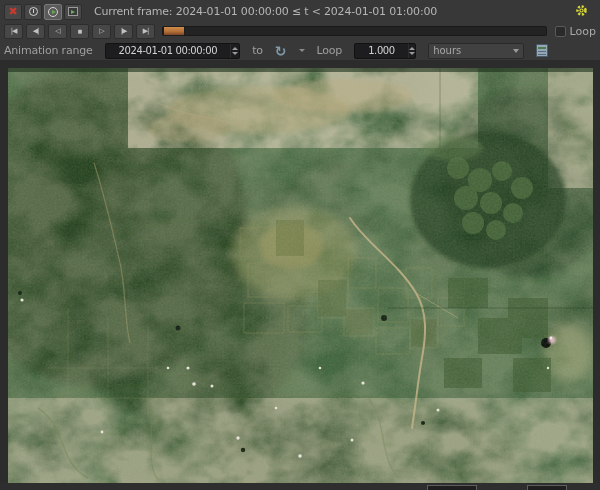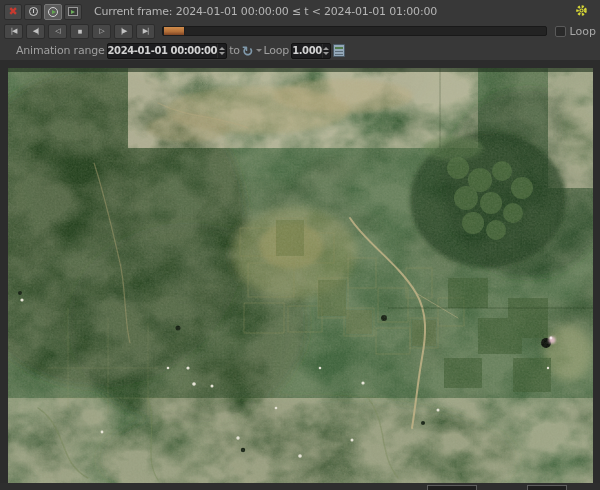--- a/index.html
+++ b/index.html
@@ -14,7 +14,7 @@
   .row { display:flex; align-items:center; }
   .row1 { height:21px; padding:2px 4px 0 4px; }
   .row2 { height:20px; padding:0 4px; }
-  .row3 { height:19px; padding:0 4px; gap:2px;margin-left:12px; }
+  .row3 { height:19px; padding:0 4px; gap:12px; }
 
   .tbtn {
     width:18px; height:16px; margin-right:2px;

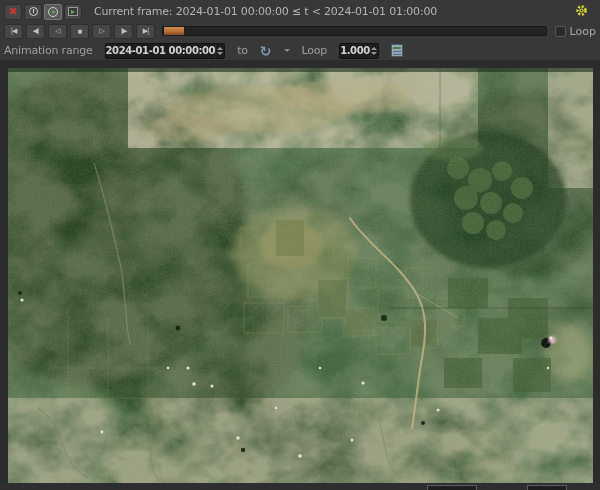--- a/index.html
+++ b/index.html
@@ -55,7 +55,7 @@
     height:16px; background:#1d1d1f; border:1px solid #121212; border-radius:2px;
     color:#d2d2d2; display:flex; align-items:center; flex:0 0 auto;
   }
-  .dtbox .val { padding:0 0; font-size:10px; letter-spacing:-0.4px; white-space:nowrap;font-weight:bold; }
+  .dtbox .val { padding:0 13px; font-size:10px; letter-spacing:-0.4px; white-space:nowrap; }
   .spin { width:9px; height:14px; display:flex; flex-direction:column; align-items:center; justify-content:center; gap:2px; border-left:1px solid #2c2c2c; }
   .spin i { display:block; width:0; height:0; }
   .spin .up { border-left:3px solid transparent; border-right:3px solid transparent; border-bottom:3.5px solid #9a9a9a; }

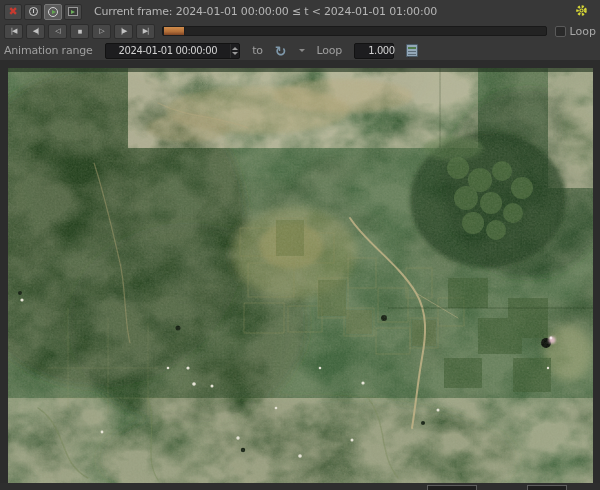--- a/index.html
+++ b/index.html
@@ -135,7 +135,7 @@
     <span class="refresh">↻</span>
     <span class="mini-caret"></span>
     <span class="lbl">Loop</span>
-    <div class="dtbox" style="width:40px; justify-content:space-between">
+    <div class="dtbox" style="width:62px; justify-content:space-between">
       <span class="val">1.000</span>
       <span class="spin">
           <i class="up"></i>

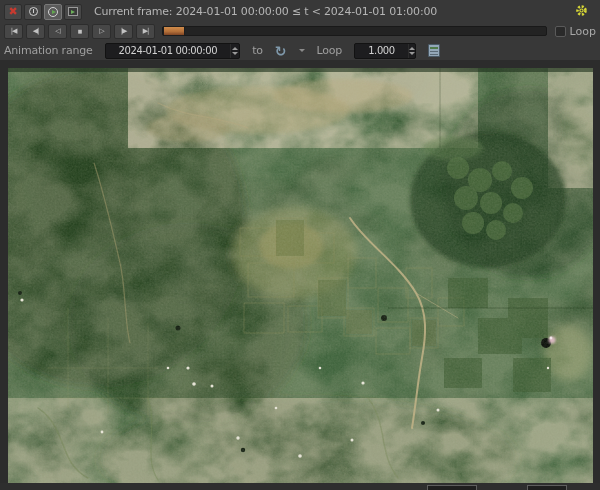--- a/index.html
+++ b/index.html
@@ -141,6 +141,10 @@
           <i class="up"></i>
           <i class="dn"></i>
         </span>
+    </div>
+    <div class="combo">
+      <span>hours</span>
+      <span class="arrow"></span>
     </div>
     <span class="cal-icon"></span>
   </div>

